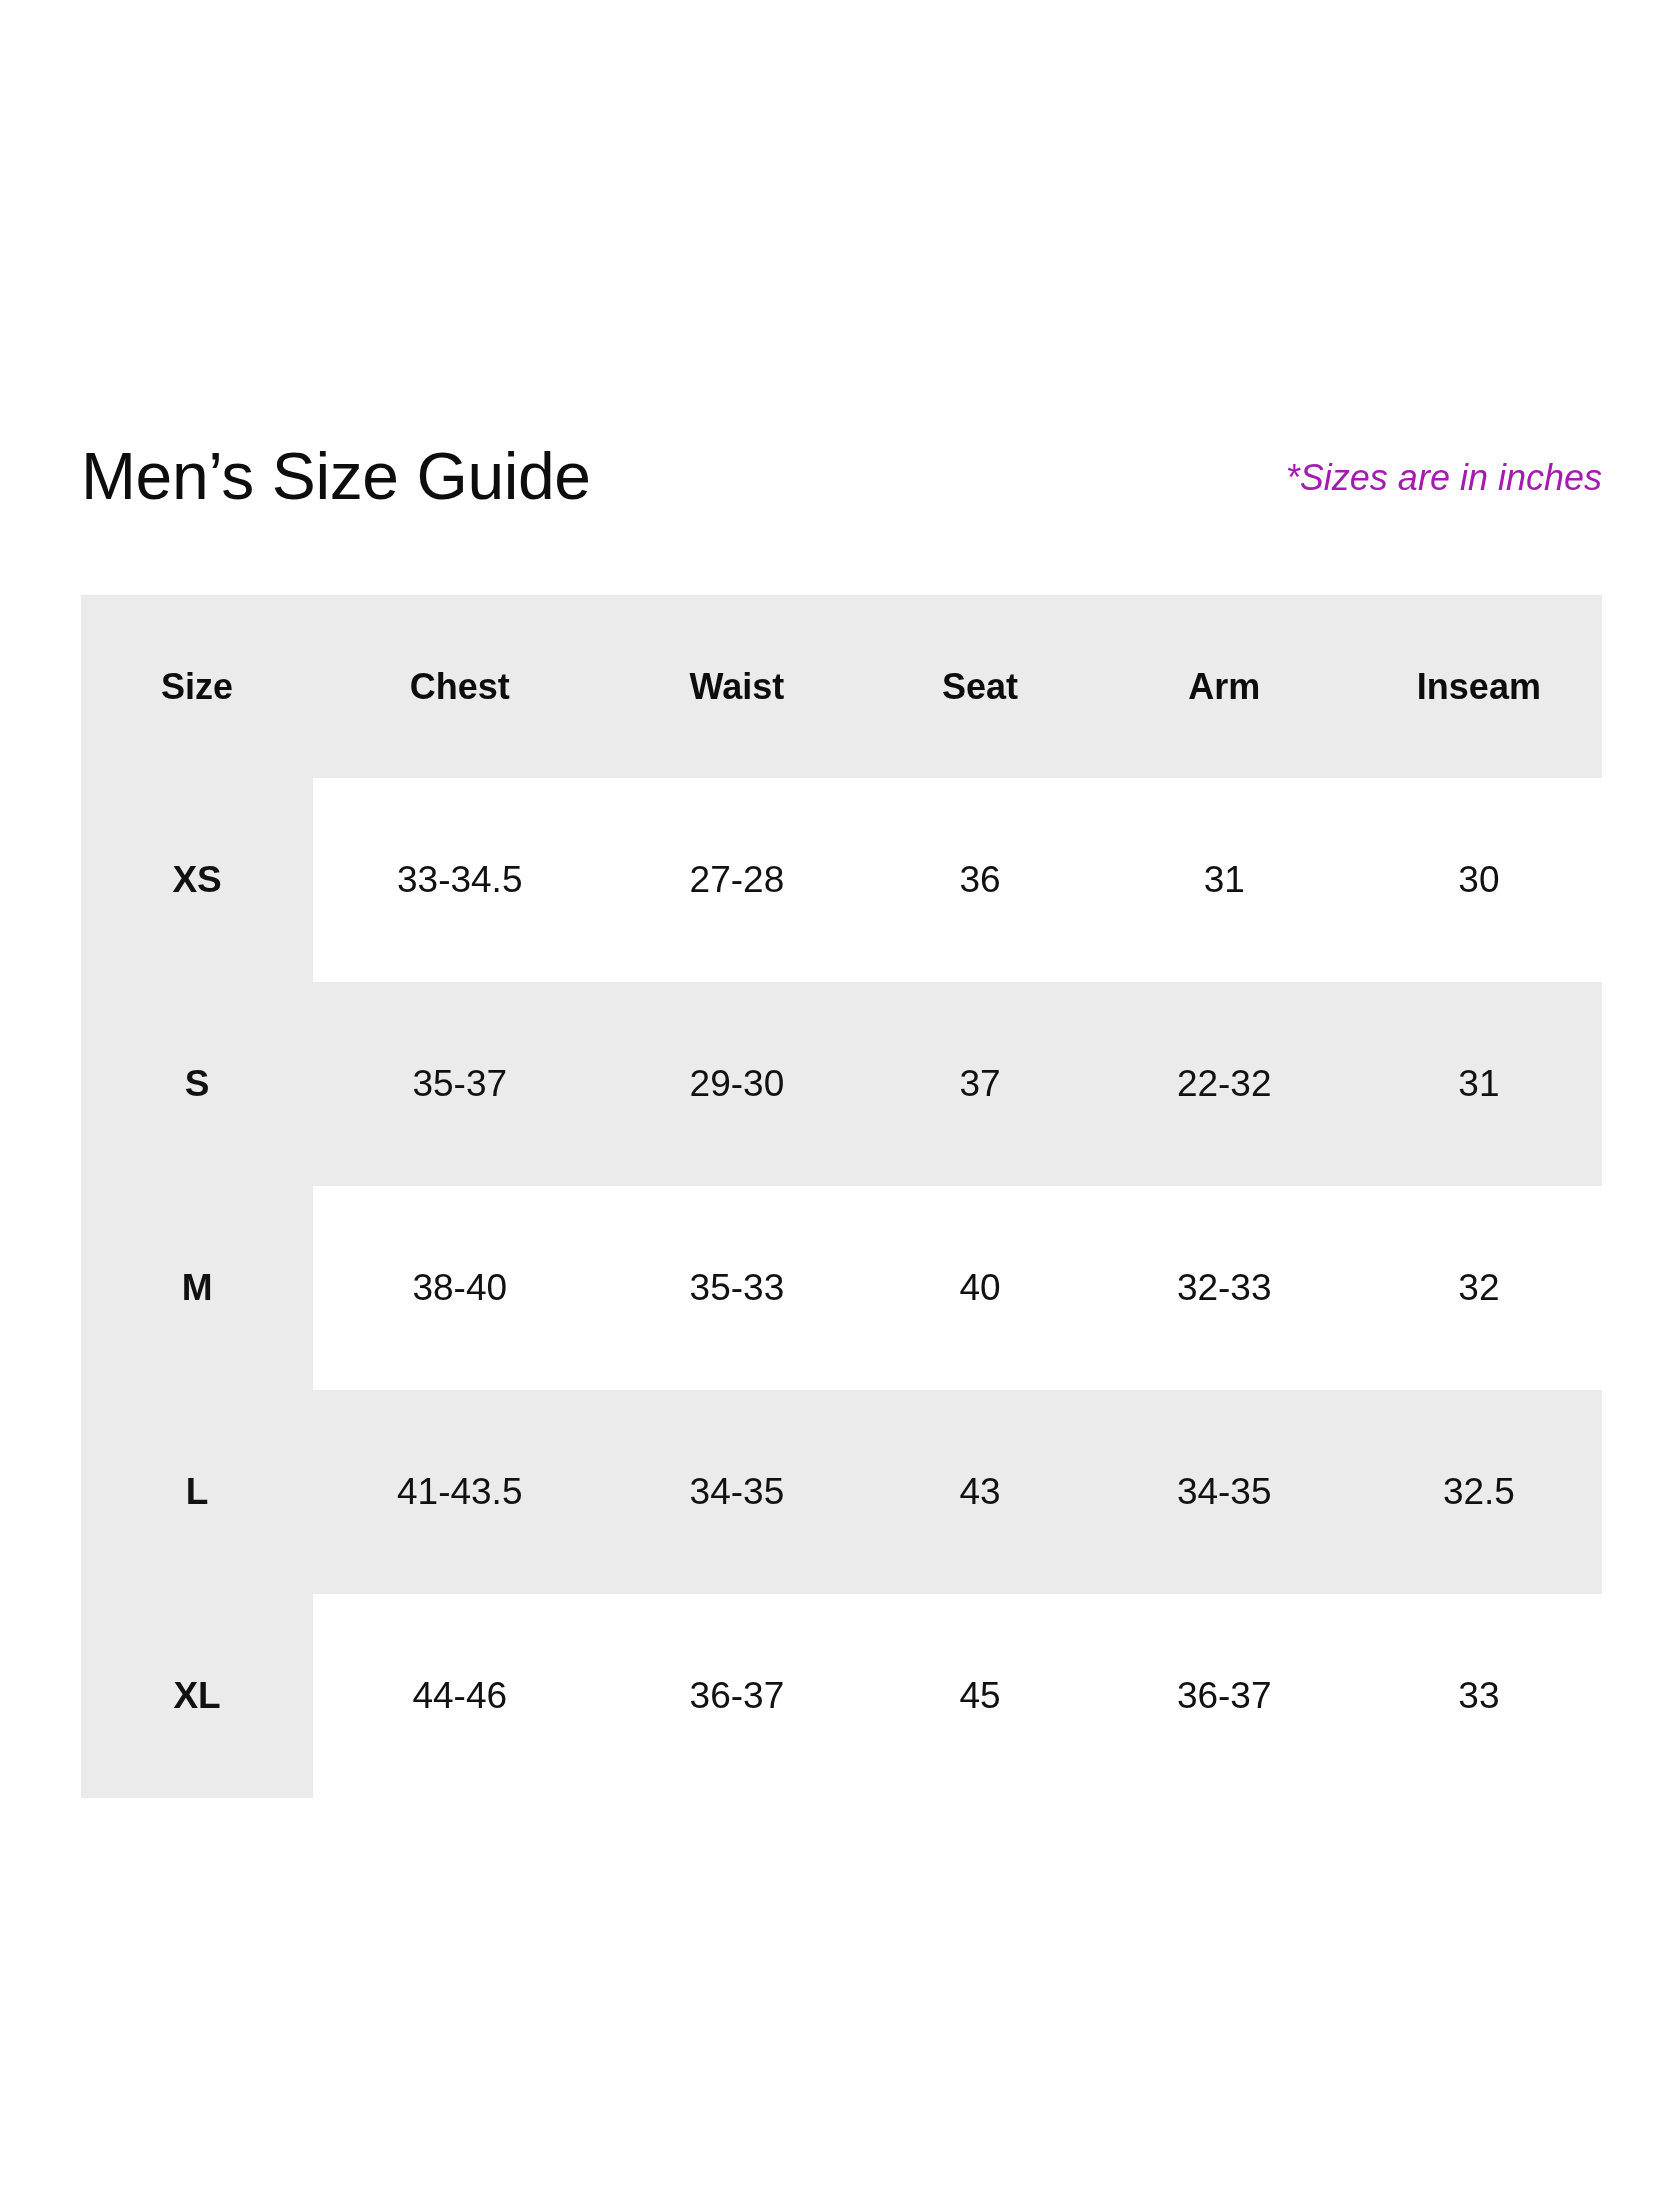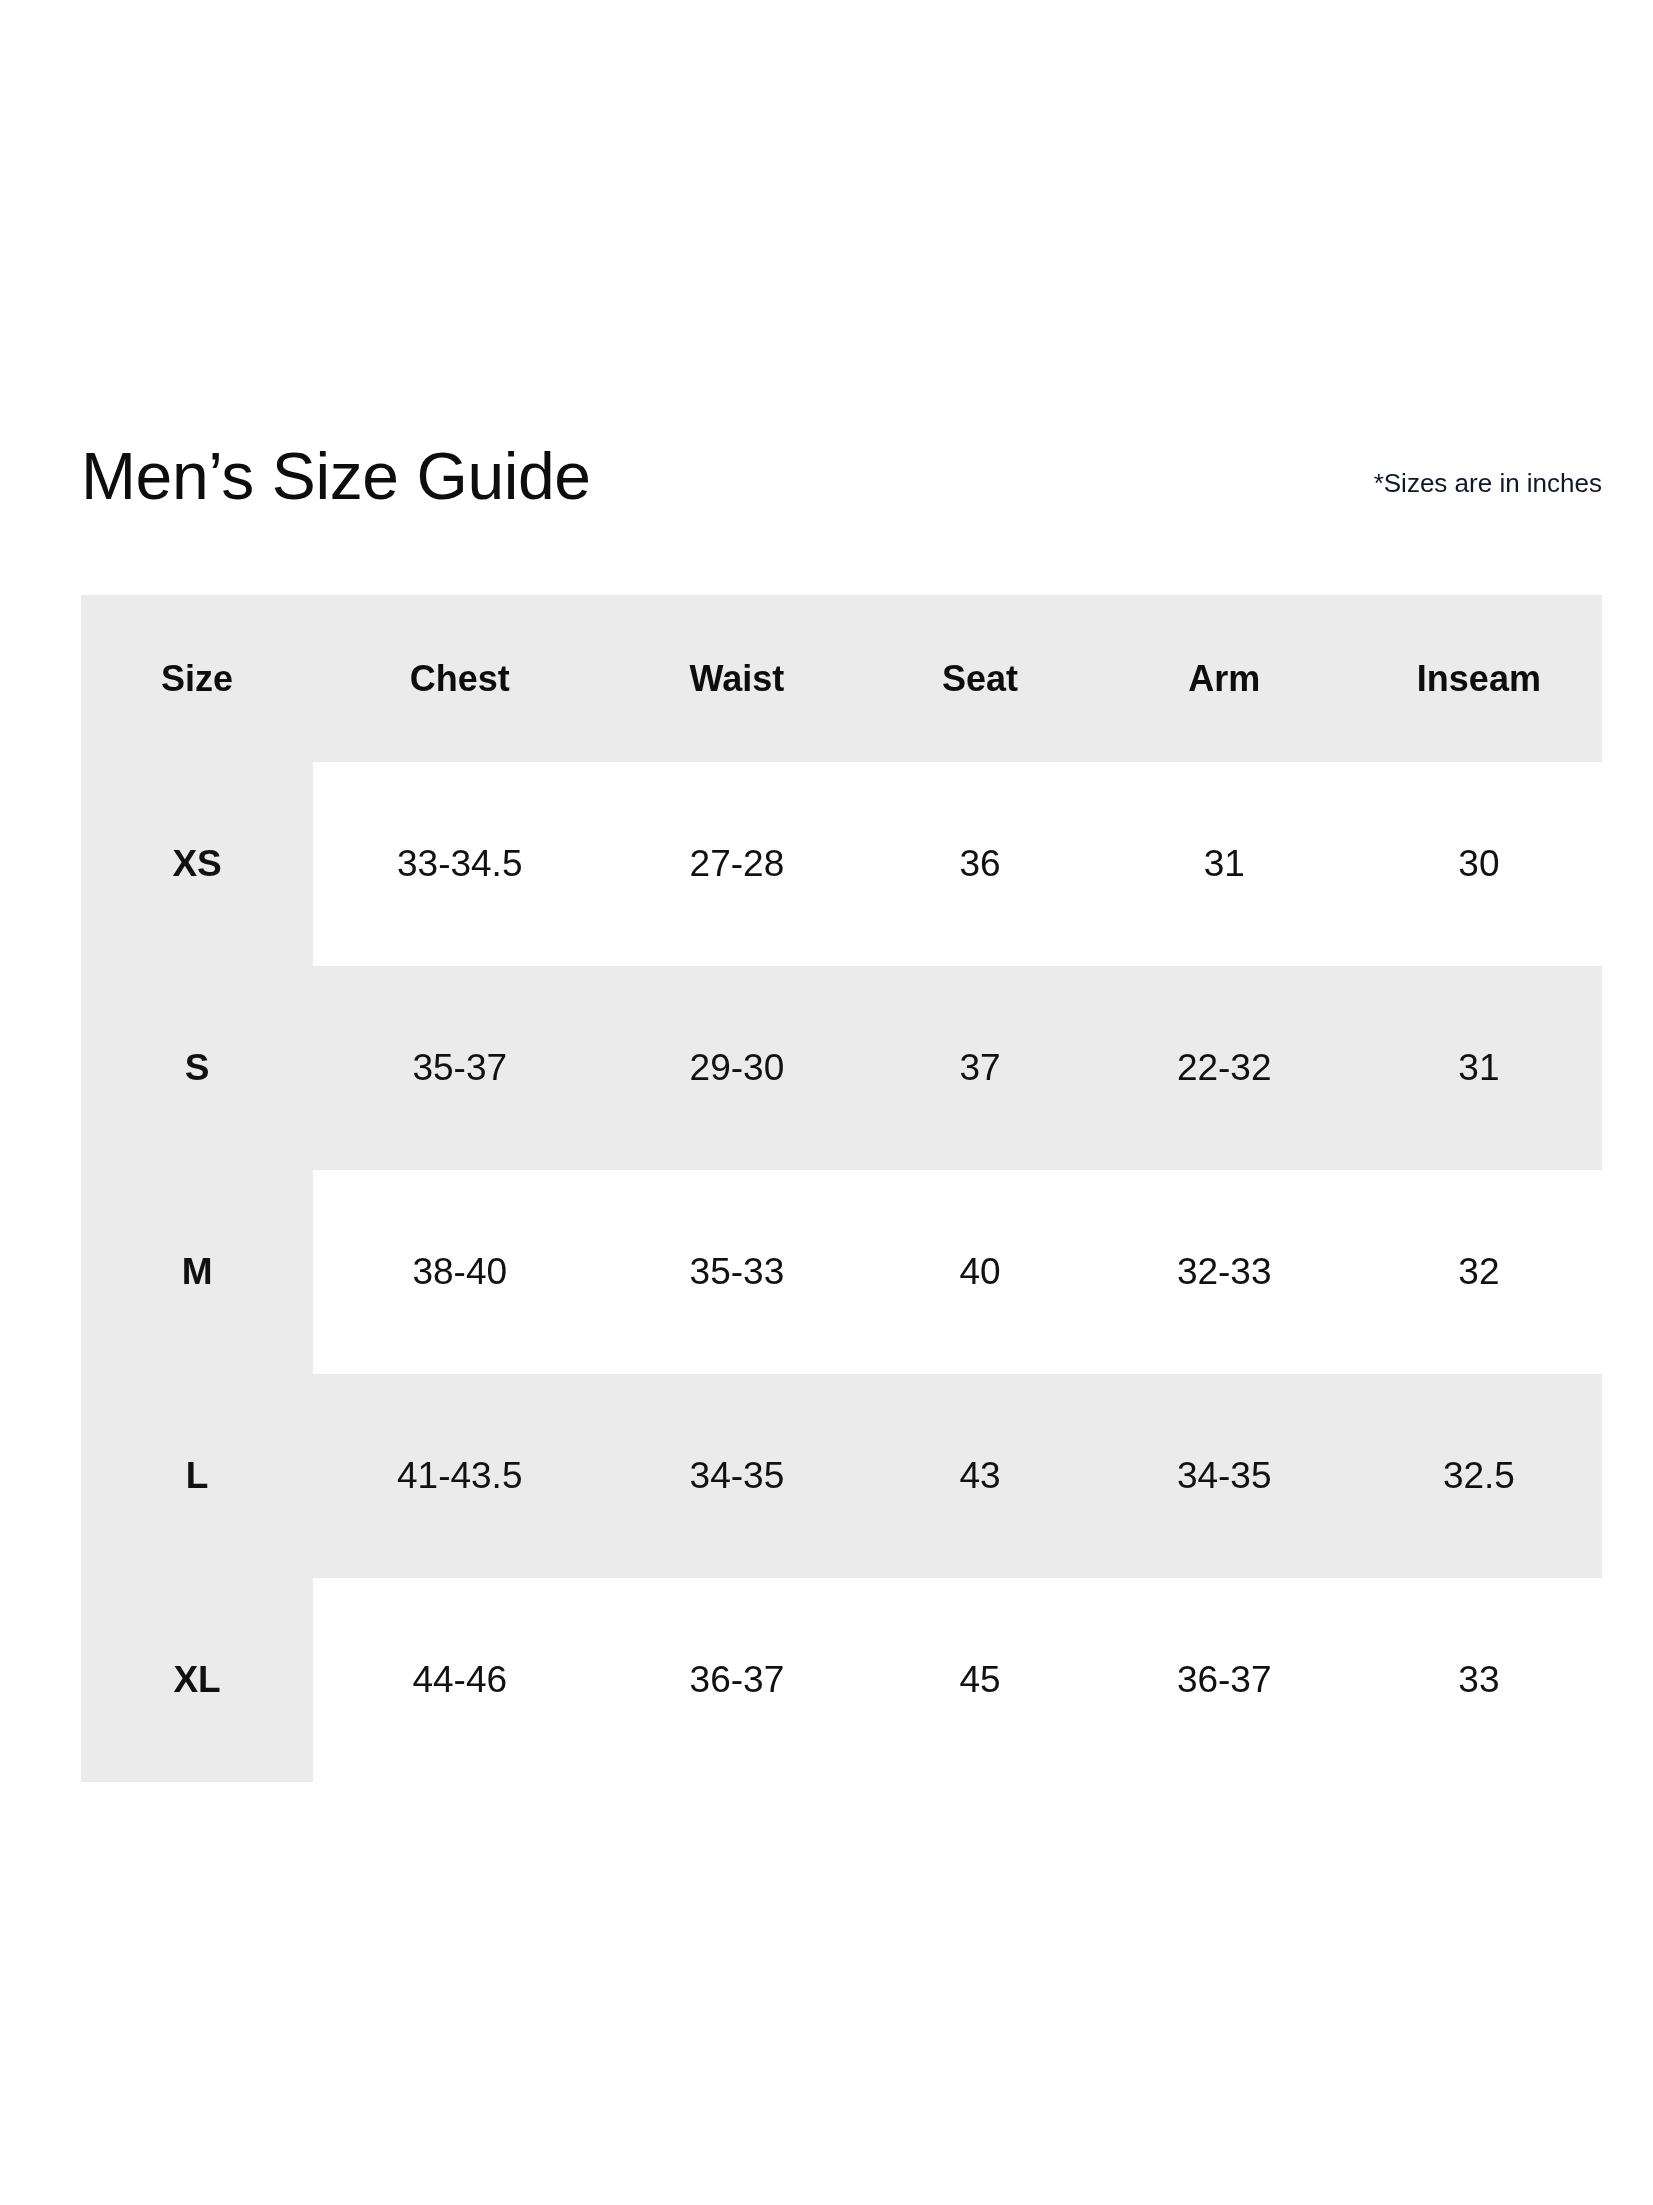--- a/index.html
+++ b/index.html
@@ -41,11 +41,12 @@
     white-space: nowrap;
   }
   .note {
-    font-size: 26px;
+    font-size: 36px;
     font-weight: 400;
-    color: #0f172a;
+    color: #a21caf;
     white-space: nowrap;
     padding-bottom: 10.2px;
+    font-style: italic;
   }
   .table-wrap {
     position: absolute;

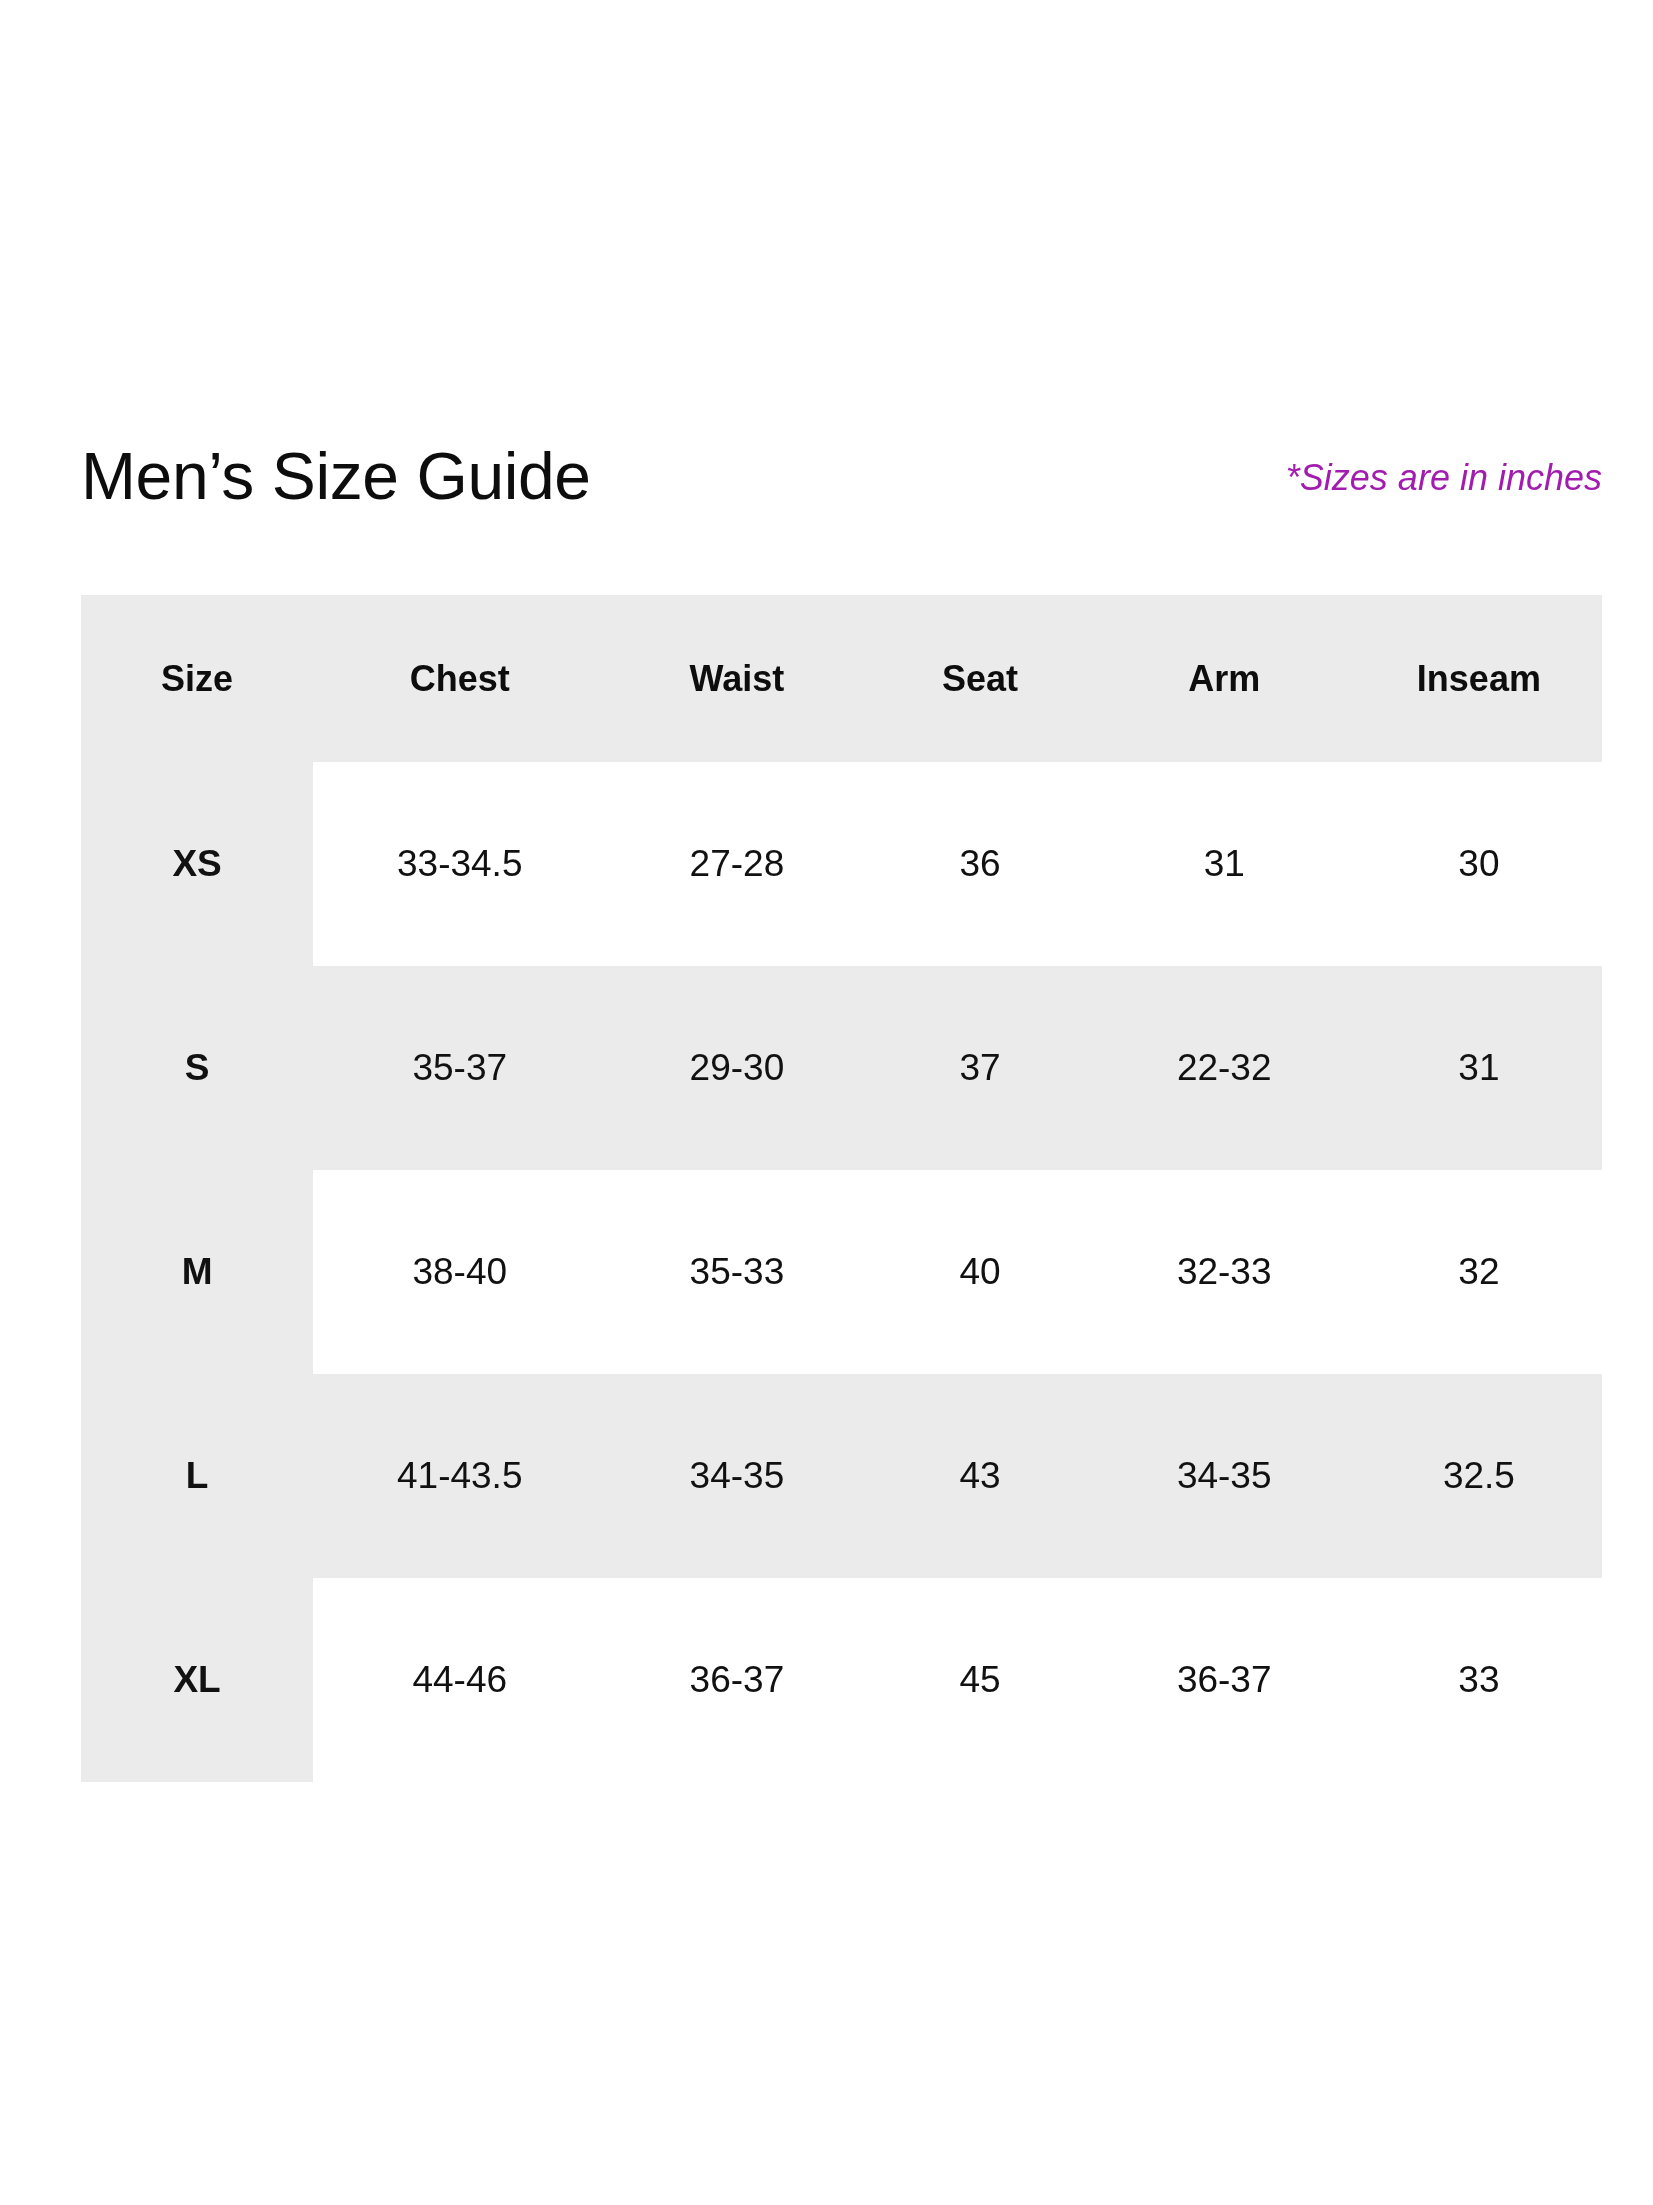--- a/index.html
+++ b/index.html
@@ -74,7 +74,7 @@
     text-align: center;
     vertical-align: middle;
     color: #0d0d0d;
-    padding: 0;
+    padding: 8px;
   }
   tbody td {
     height: 204px;

